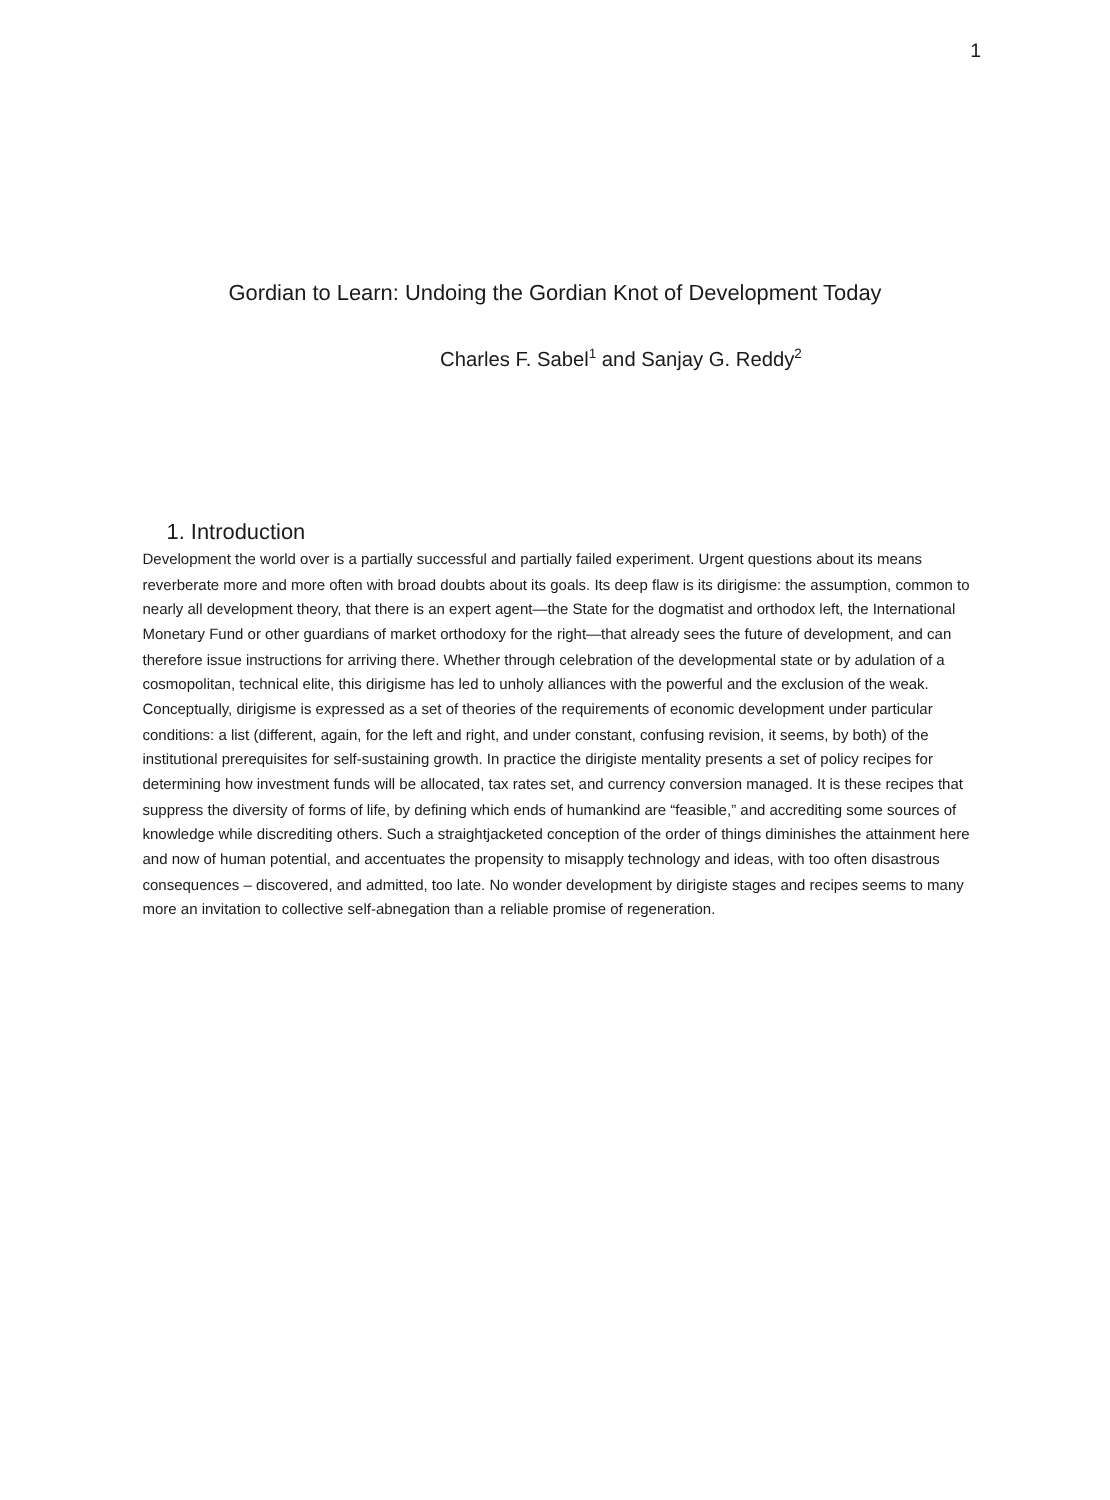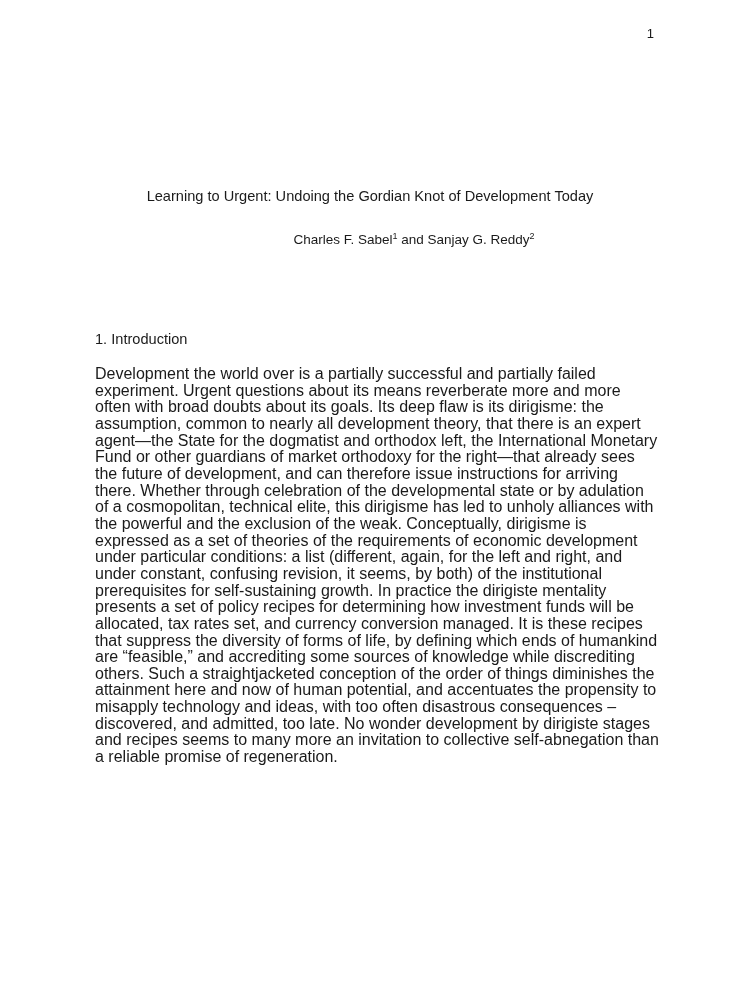--- a/index.html
+++ b/index.html
@@ -99,7 +99,7 @@
 
   <div class="page-number">1</div>
 
-  <h1 class="paper-title">Learning to Urgent: Undoing the Gordian Knot of Development Today</h1>
+  <h1 class="paper-title">Gordian to Learn: Undoing the Gordian Knot of Development Today</h1>
 
   <div class="authors-line"><span>Charles F. Sabel</span><sup>1</sup><span> and </span><span>Sanjay G. Reddy</span><sup>2</sup></div>
 

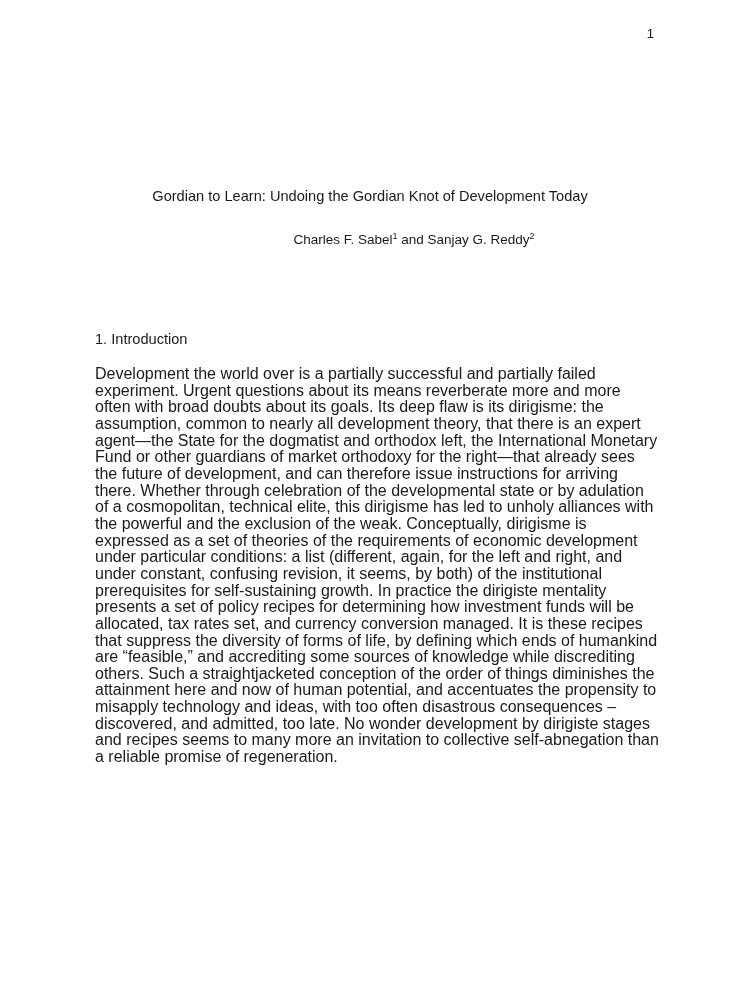--- a/index.html
+++ b/index.html
@@ -52,7 +52,7 @@
     position: absolute;
     top: 331px;
     left: 95px;
-    margin: 0;
+    margin: 16px;
     font-size: 14.6px;
     font-weight: normal;
     color: #1a1a1a;

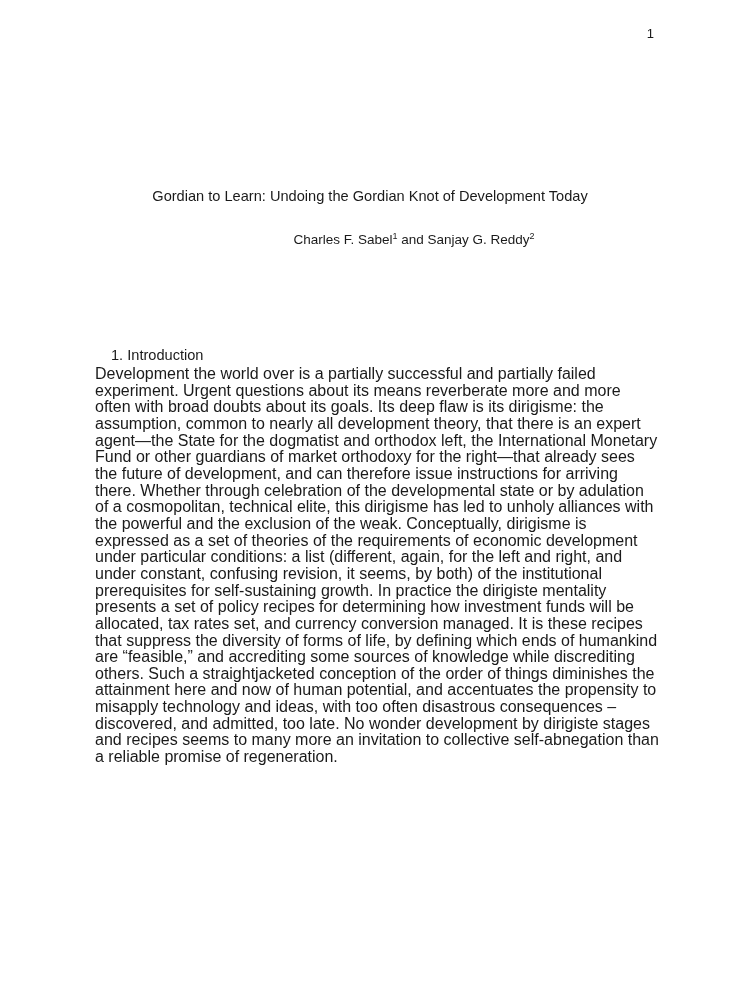--- a/index.html
+++ b/index.html
@@ -62,7 +62,7 @@
     top: 366px;
     left: 95px;
     width: 564px;
-    font-size: 16px;
+    font-size: 10px;
     line-height: 16.65px;
     text-align: left;
     color: #1a1a1a;

